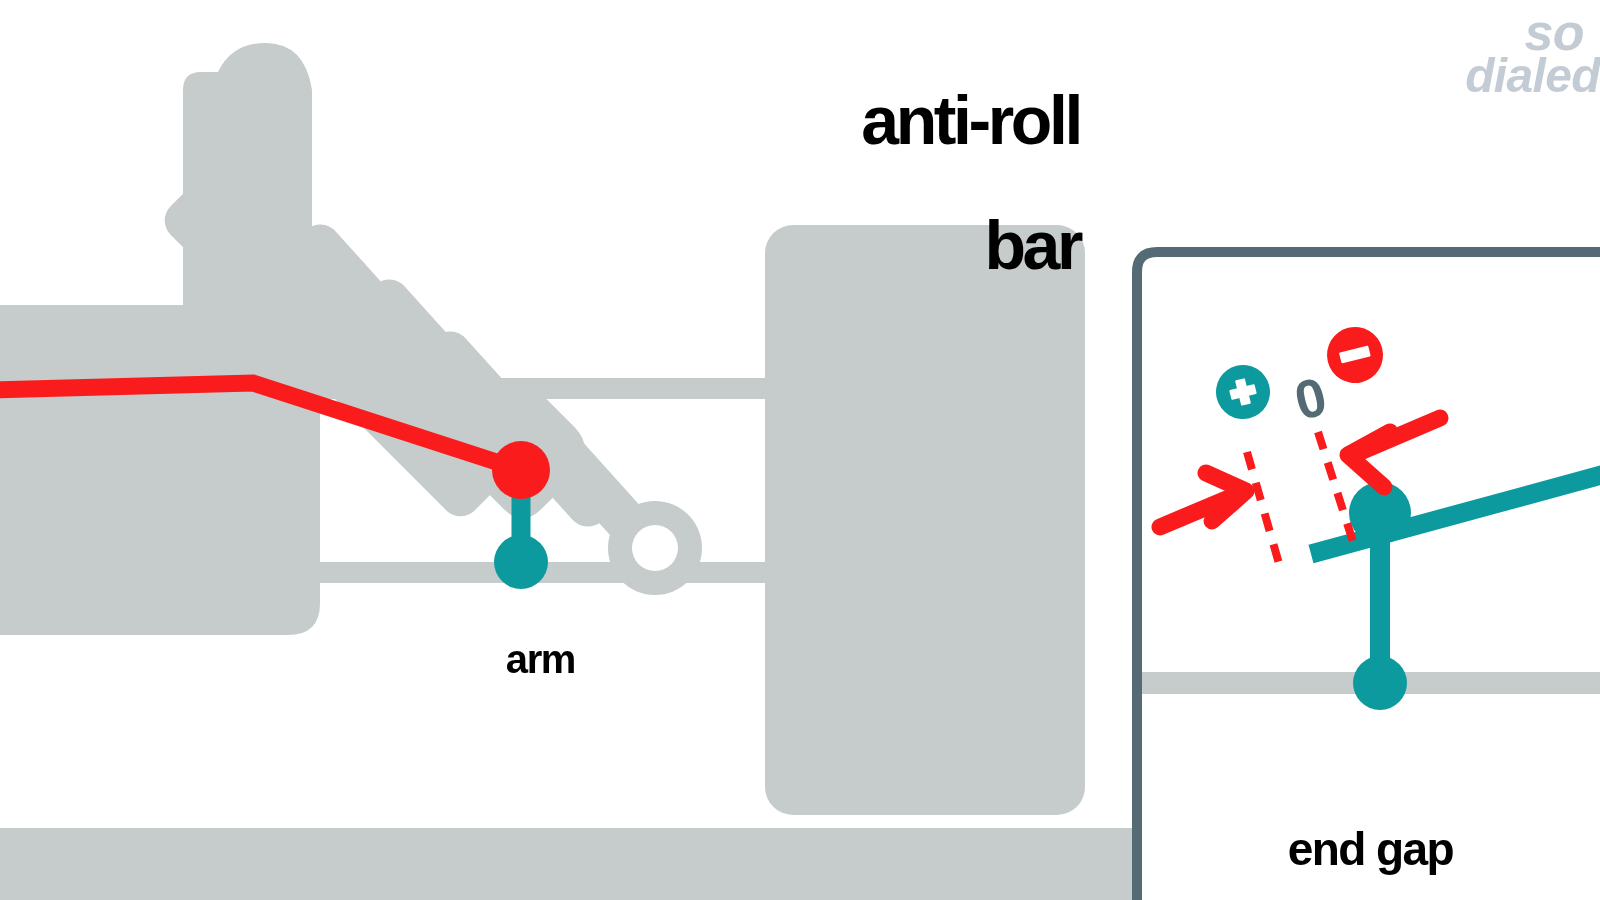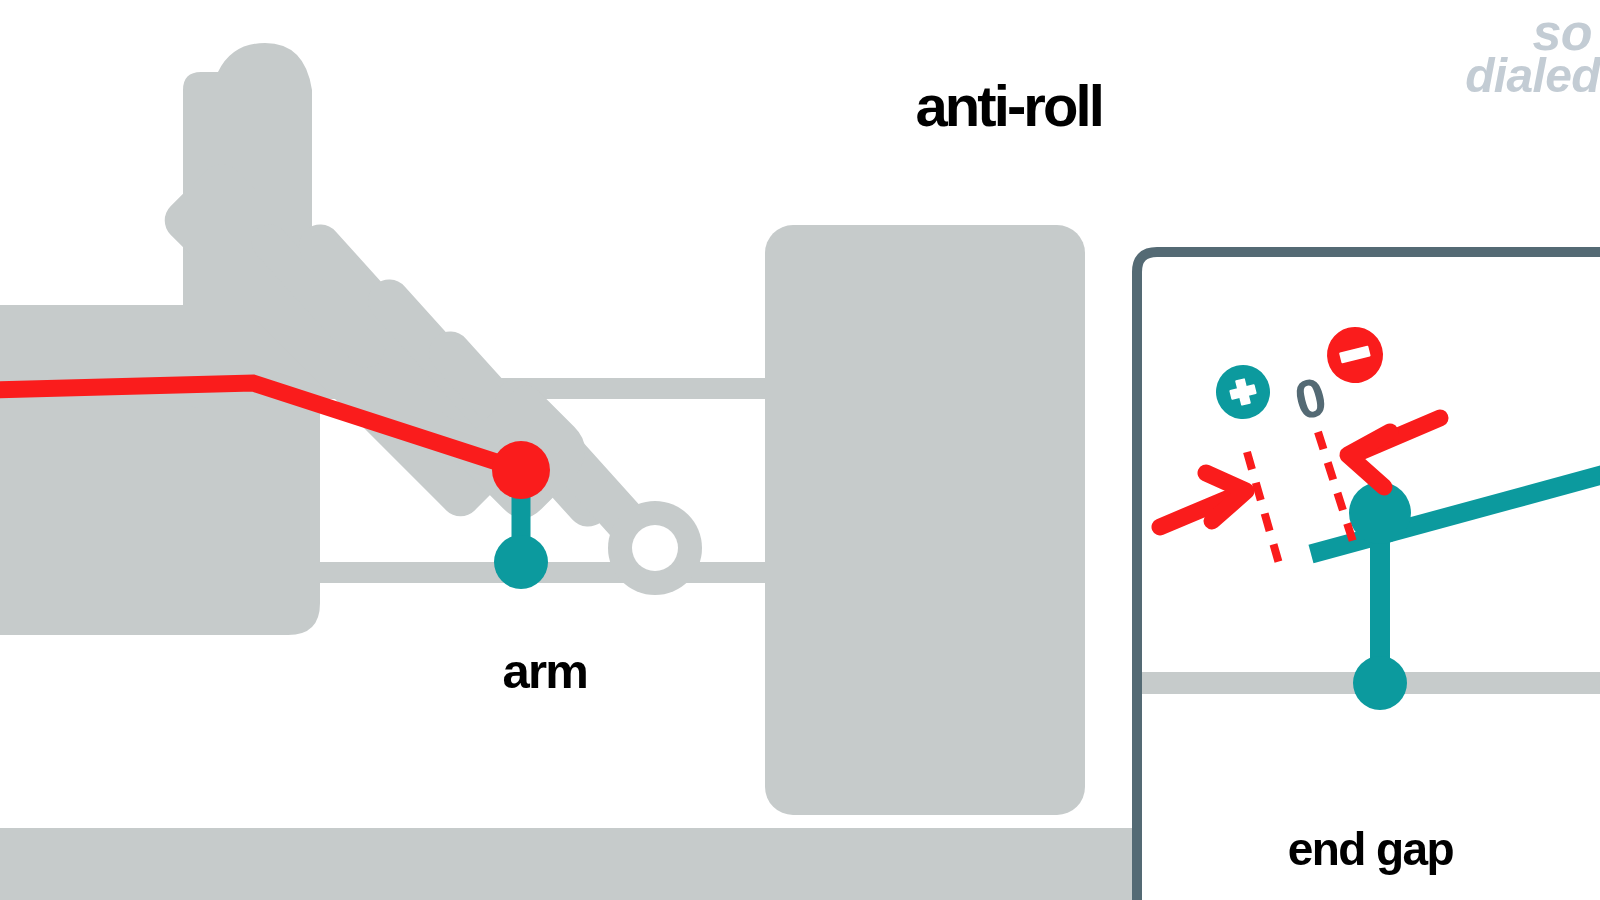--- a/index.html
+++ b/index.html
@@ -68,7 +68,7 @@
     line-height: 0.86;
     user-select: none;
   }
-  #logo .so { display:block; font-size: 52px; padding-right: 8px; }
+  #logo .so { display:block; font-size: 52px; padding-right: 16px; }
   #logo .dialed { display:block; font-size: 48px; }
 </style>
 </head>

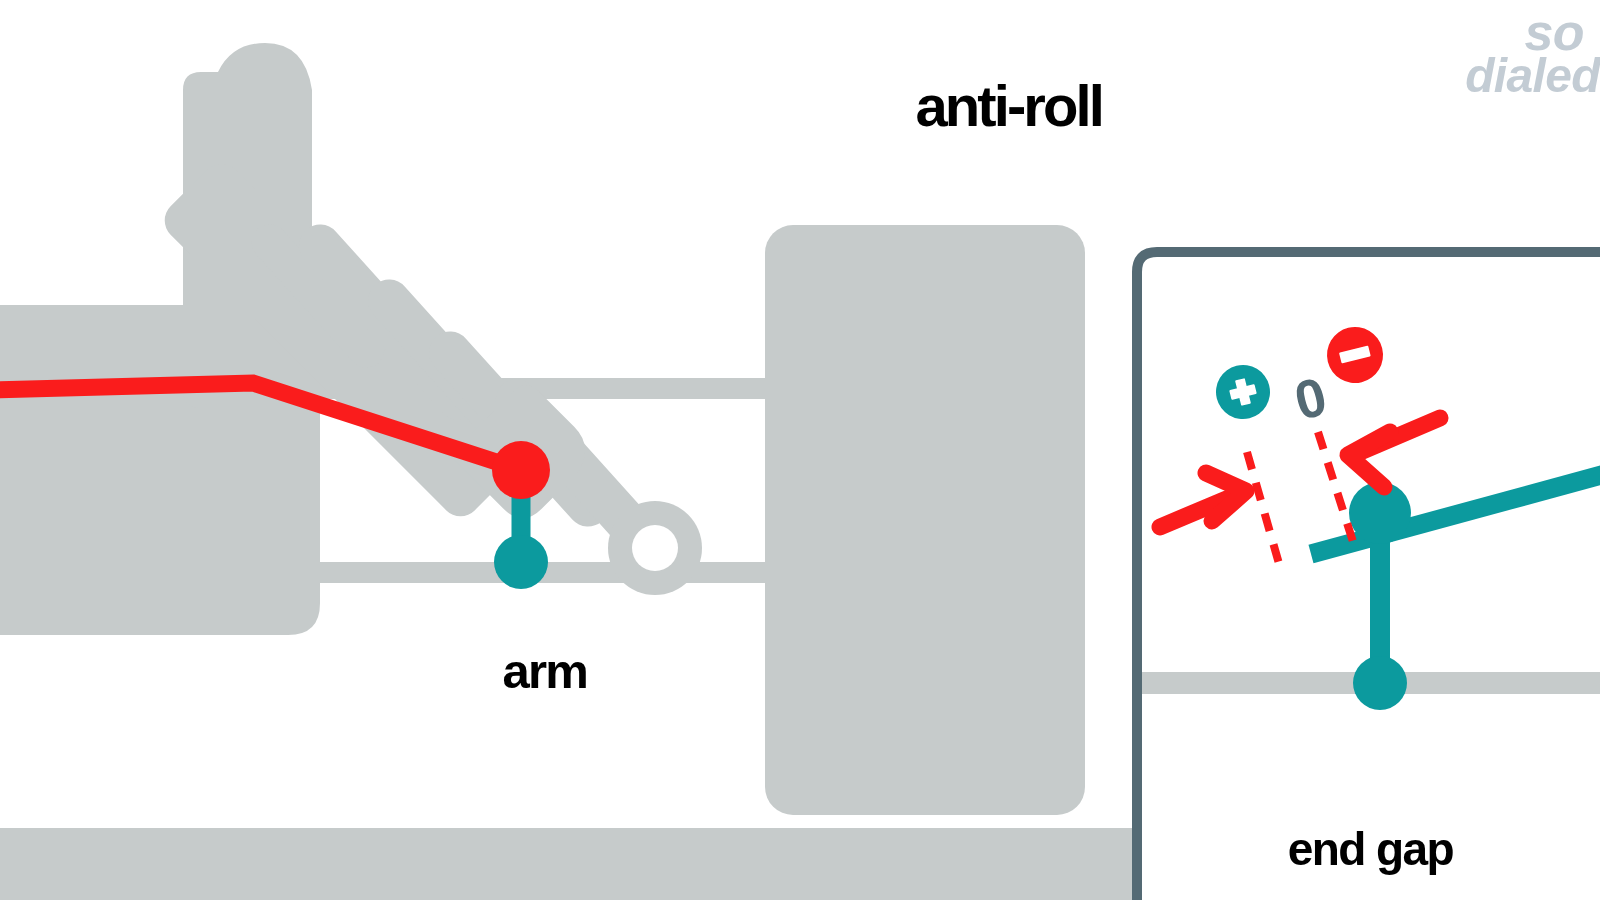--- a/index.html
+++ b/index.html
@@ -33,9 +33,9 @@
     line-height: 0.92;
   }
   #title {
-    right: 498px;
+    right: 520px;
     top: 26px;
-    font-size: 58px;
+    font-size: 68px;
     text-align: right;
     letter-spacing: -0.05em;
   }

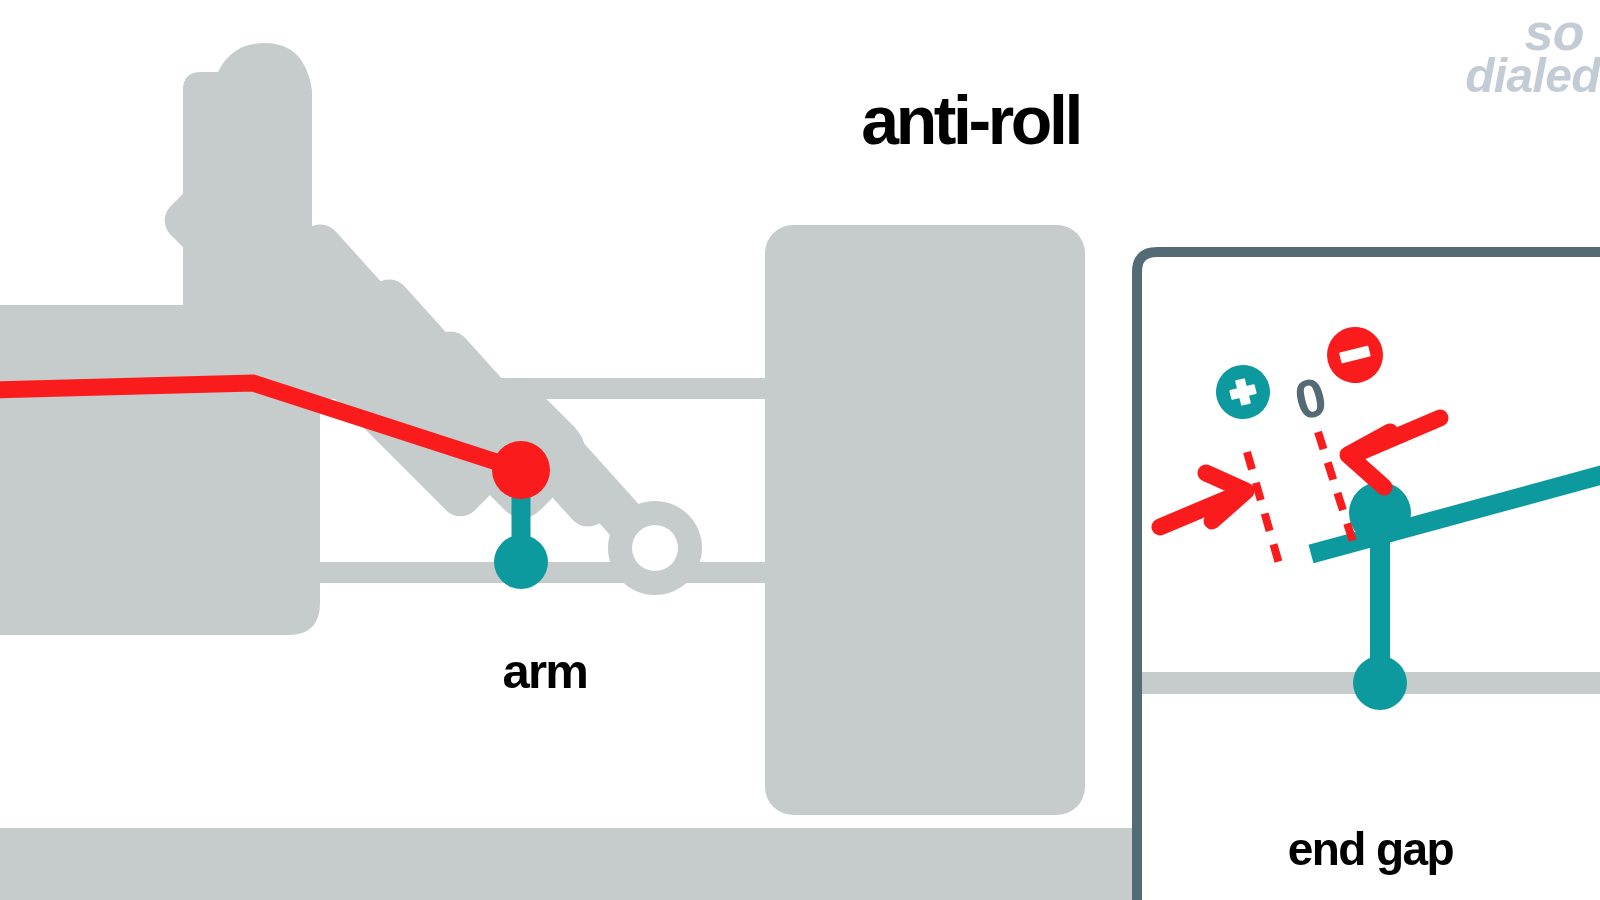--- a/index.html
+++ b/index.html
@@ -176,6 +176,7 @@
 
   <div class="txt" id="title">
     <span>anti-roll</span>
+    <span class="l2">bar</span>
   </div>
 
   <div class="txt" id="label-arm">

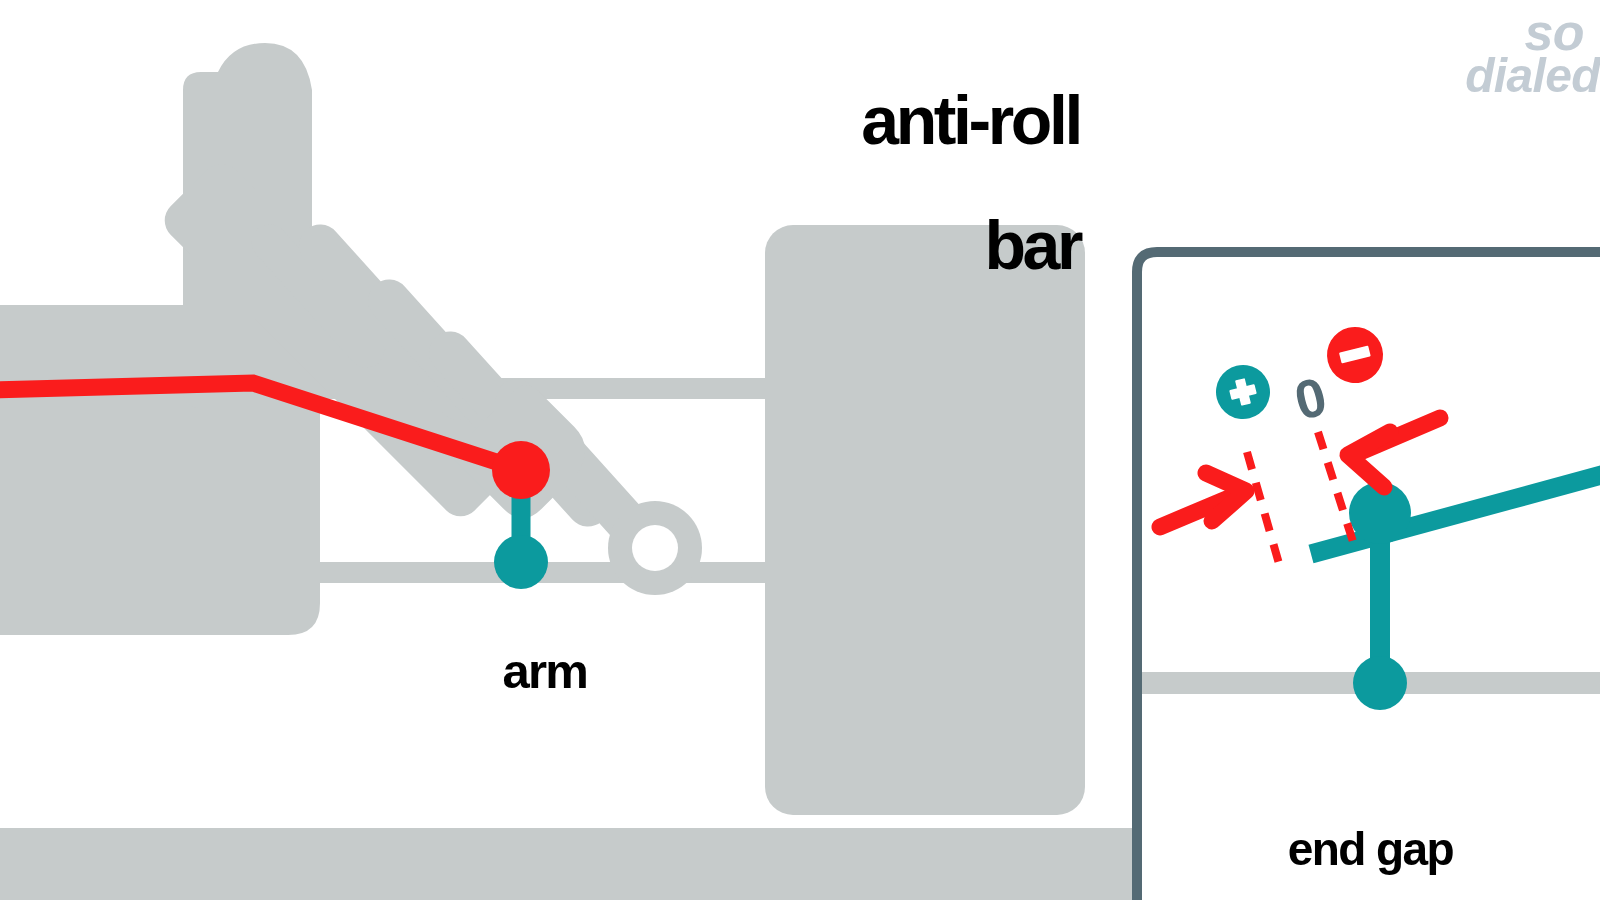--- a/index.html
+++ b/index.html
@@ -44,7 +44,7 @@
     left: 521px;
     top: 604px;
     transform: translateX(-50%);
-    font-size: 49px;
+    font-size: 40px;
     text-align: right;
   }
   #label-endgap {

